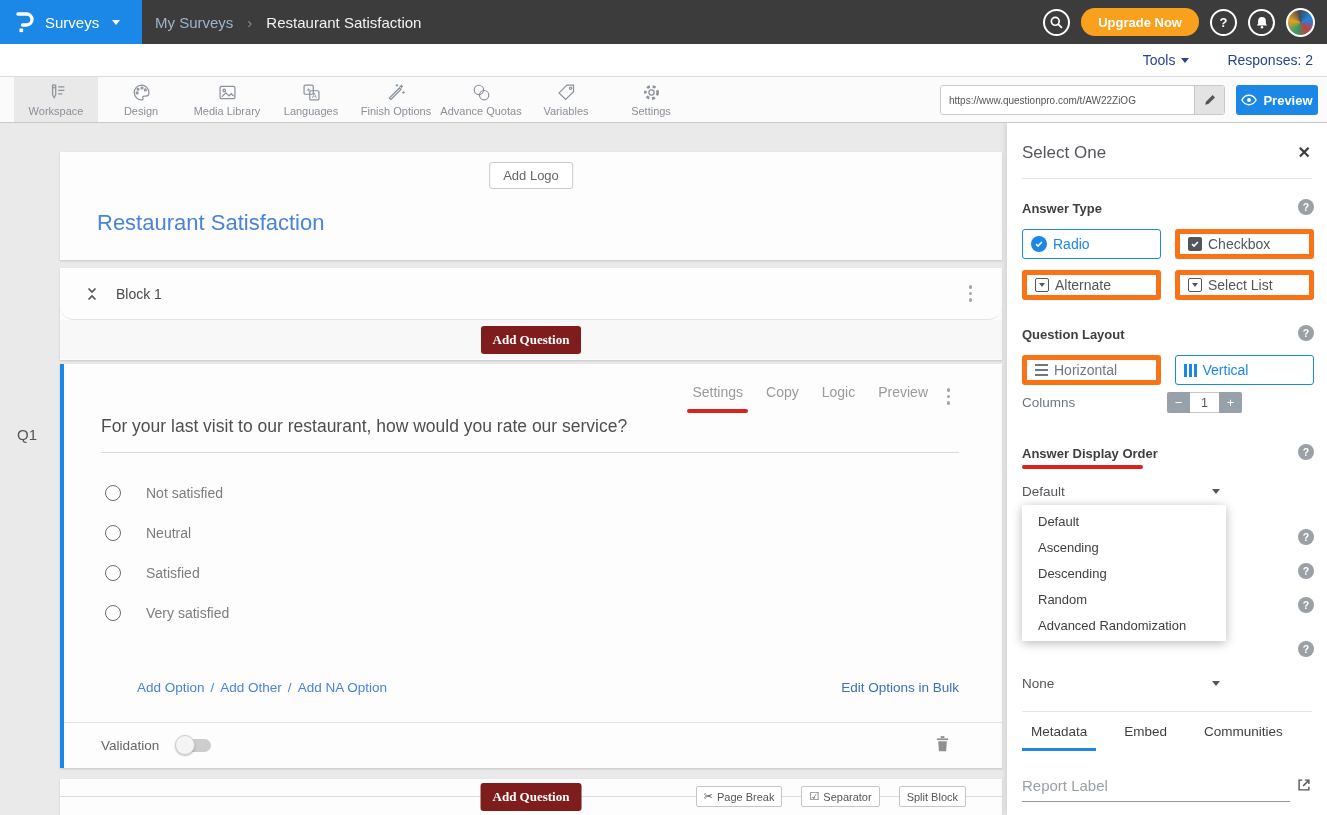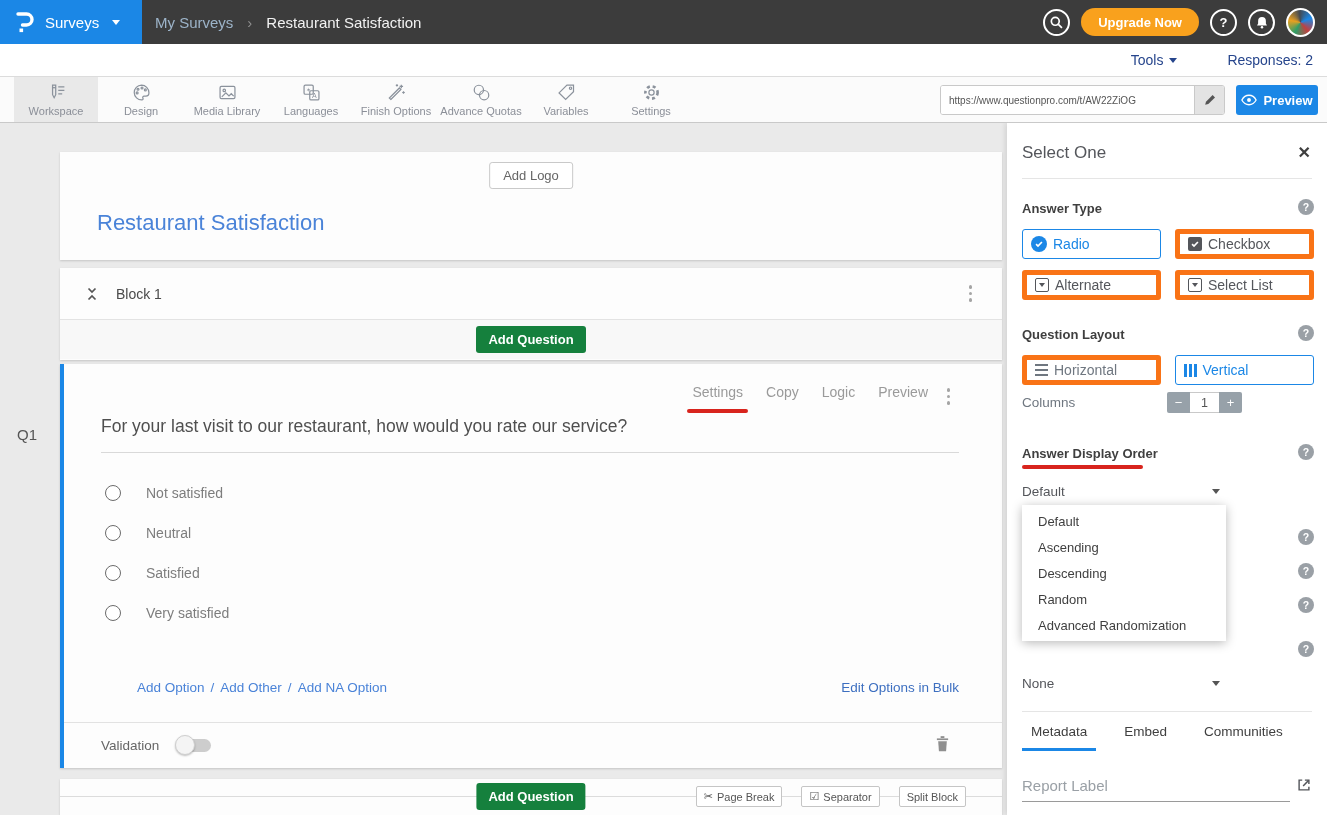--- a/index.html
+++ b/index.html
@@ -27,7 +27,7 @@
   .nav-tabs { display:flex; gap:37px; height:100%; align-items:center; }
   .nav-tab { color:#26458c; font-size:14px; cursor:pointer; height:100%; display:flex; align-items:center; border-bottom:2px solid transparent; padding-top:2px; }
   .nav-tab.active { border-bottom-color:#3f78cc; }
-  .nav-right { margin-left:auto; display:flex; gap:50px; color:#26458c; font-size:14px; }
+  .nav-right { margin-left:auto; display:flex; gap:38px; color:#26458c; font-size:14px; }
   .tools-lbl { display:flex; align-items:center; gap:6px; cursor:pointer; }
   .tools-lbl .caret-down { color:#26458c; }
   .responses-lbl { cursor:pointer; }

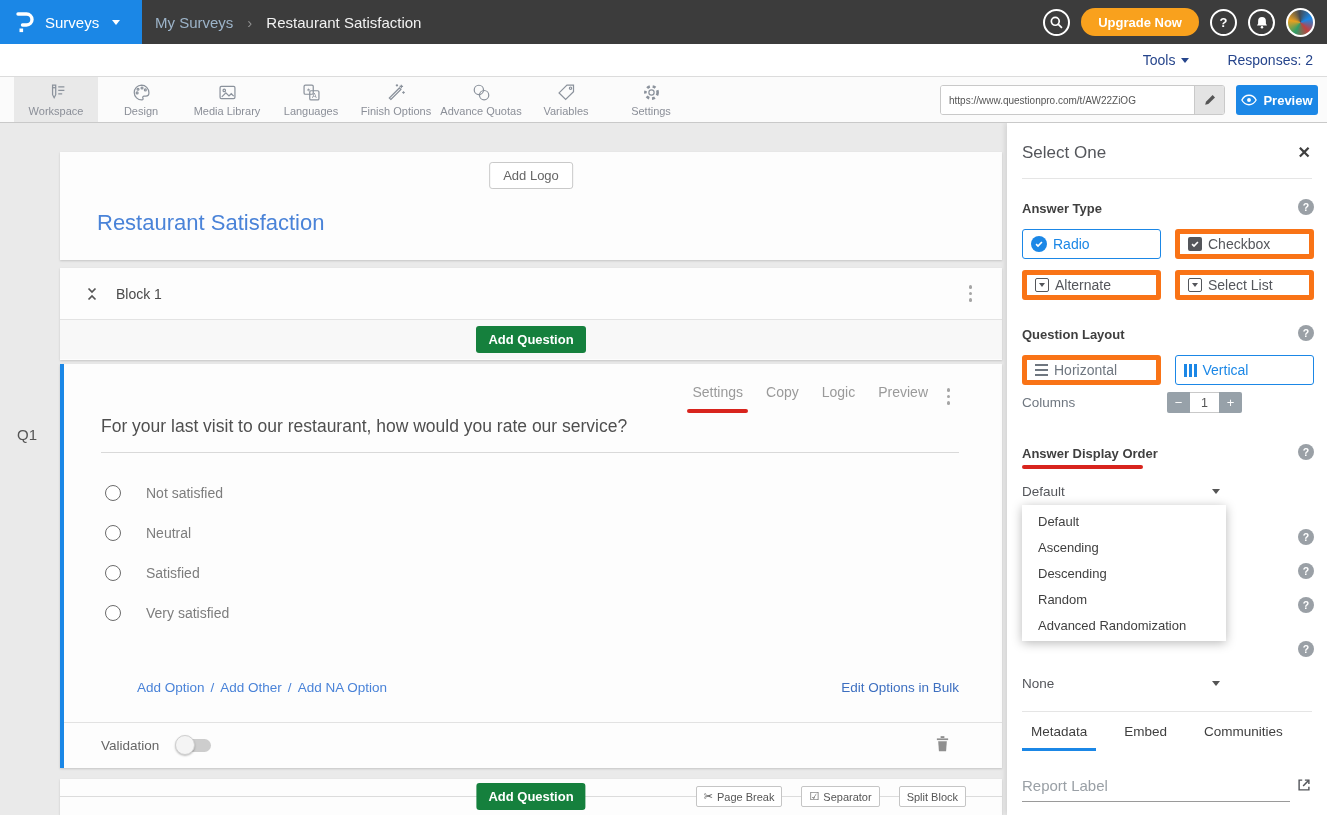--- a/index.html
+++ b/index.html
@@ -51,7 +51,7 @@
   .survey-title { position:absolute; left:37px; top:58px; font-size:22px; color:#4a83d8; font-weight:500; cursor:text; }
 
   .block-card { top:268px; height:92px; }
-  .block-head { height:52px; border-bottom:1px solid #e3e3e3; display:flex; align-items:center; padding:0 24px; }
+  .block-head { height:52px; border-bottom:1px solid #e3e3e3; display:flex; align-items:center; padding:0 24px;border-radius:14px; }
   .collapse-icon { width:16px; height:16px; cursor:pointer; }
   .collapse-icon svg { stroke:#555; stroke-width:1.7; fill:none; }
   .block-title { margin-left:16px; font-size:14px; color:#4a4a4a; }

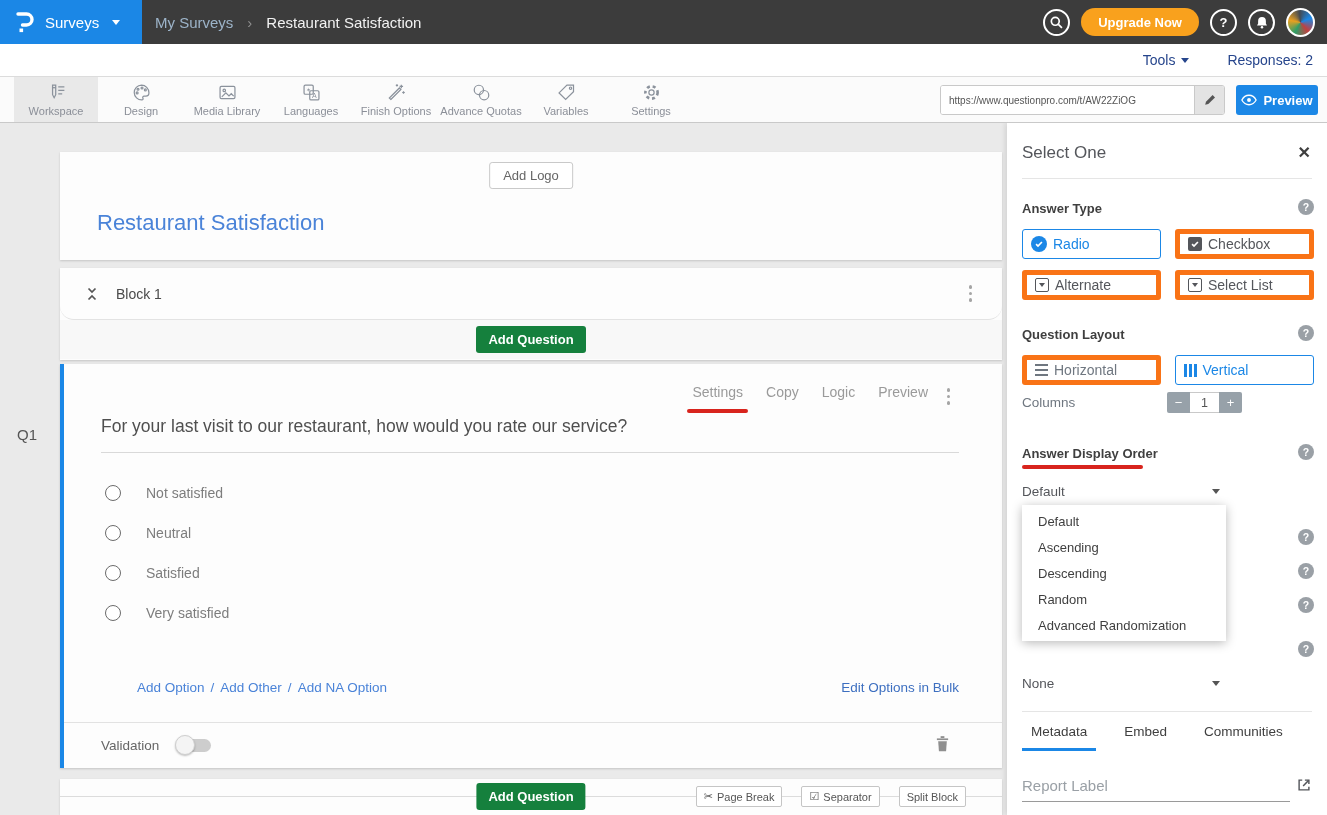--- a/index.html
+++ b/index.html
@@ -58,7 +58,7 @@
   .kebab { margin-left:auto; display:flex; flex-direction:column; gap:3px; cursor:pointer; padding:4px 6px; }
   .kebab i { width:3.5px; height:3.5px; border-radius:50%; background:#a5a5a5; }
   .block-strip { height:39px; background:#f8f8f8; display:flex; align-items:center; justify-content:center; }
-  .add-q-btn { background:#15803d; color:#fff; border:none; border-radius:3px; font-size:13px; font-weight:bold; padding:6px 12px; cursor:pointer; font-family:Liberation Sans, sans-serif; }
+  .add-q-btn { background:#7f1d1d; color:#fff; border:none; border-radius:3px; font-size:13px; font-weight:bold; padding:6px 12px; cursor:pointer; font-family:Liberation Serif, serif; }
 
   .question-card { top:364px; height:404px; border-left:4px solid #1b87e6; }
   .q-tabs { position:absolute; top:20px; right:74px; display:flex; gap:23px; }

